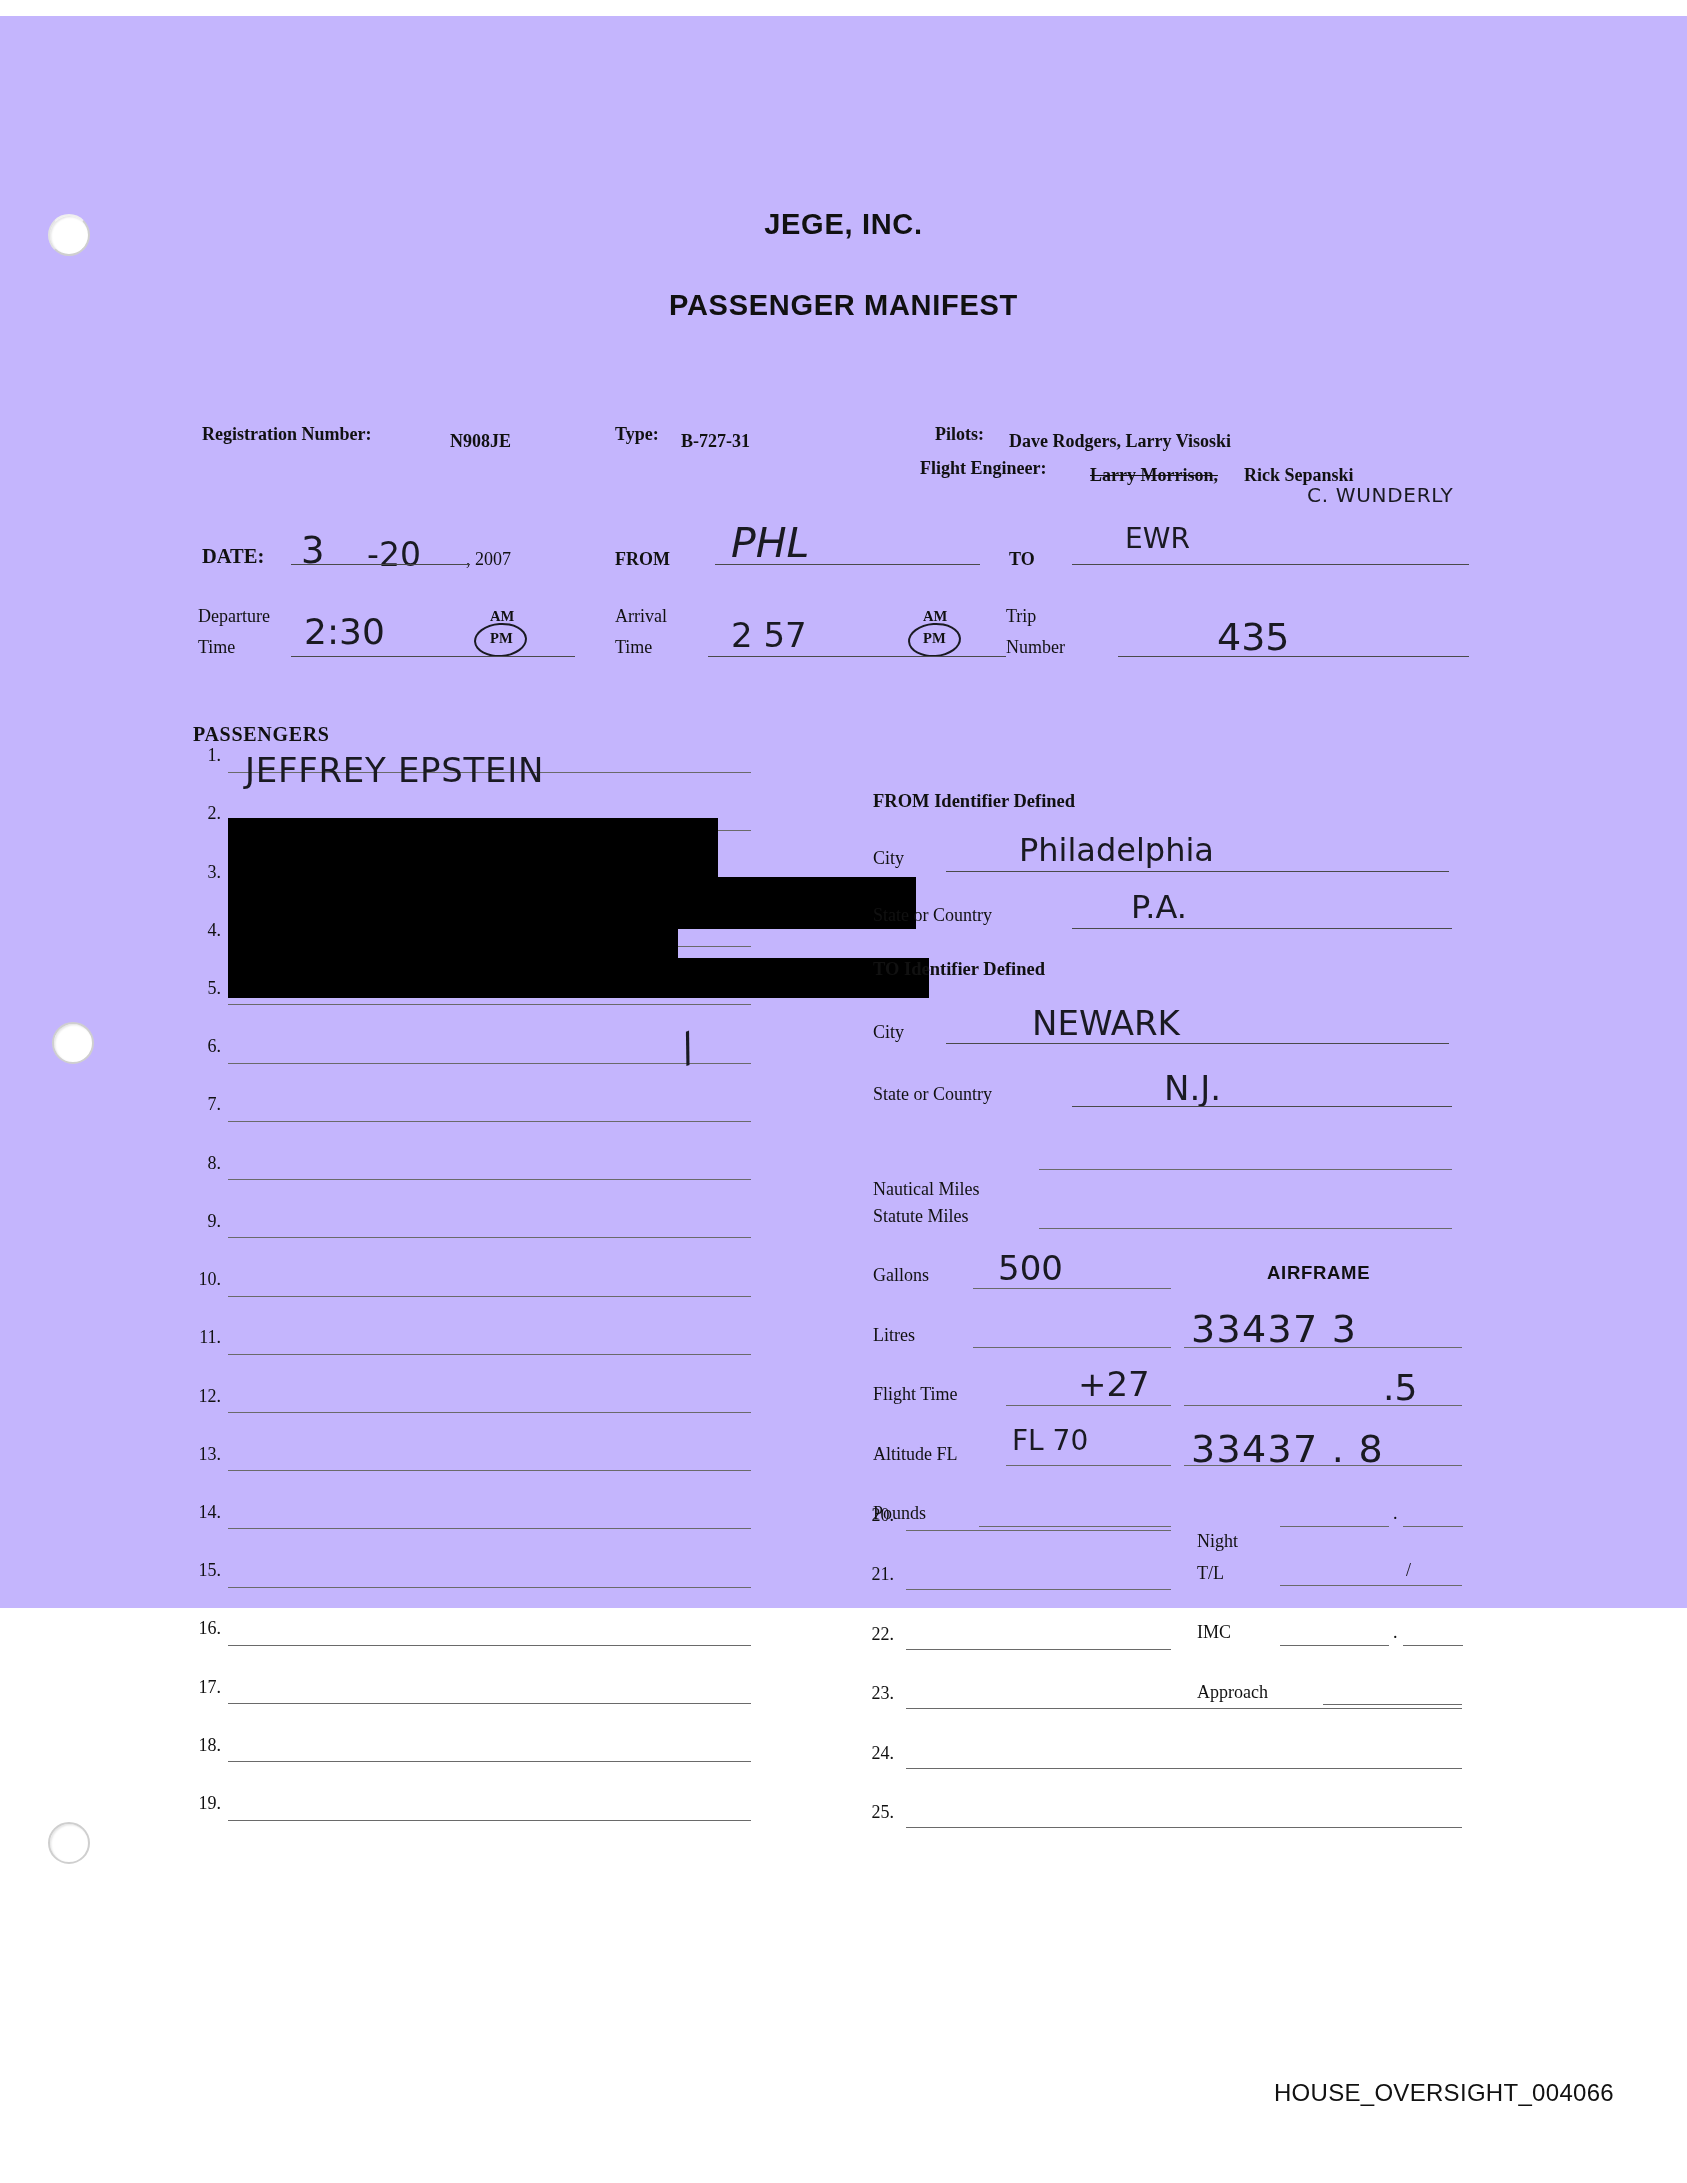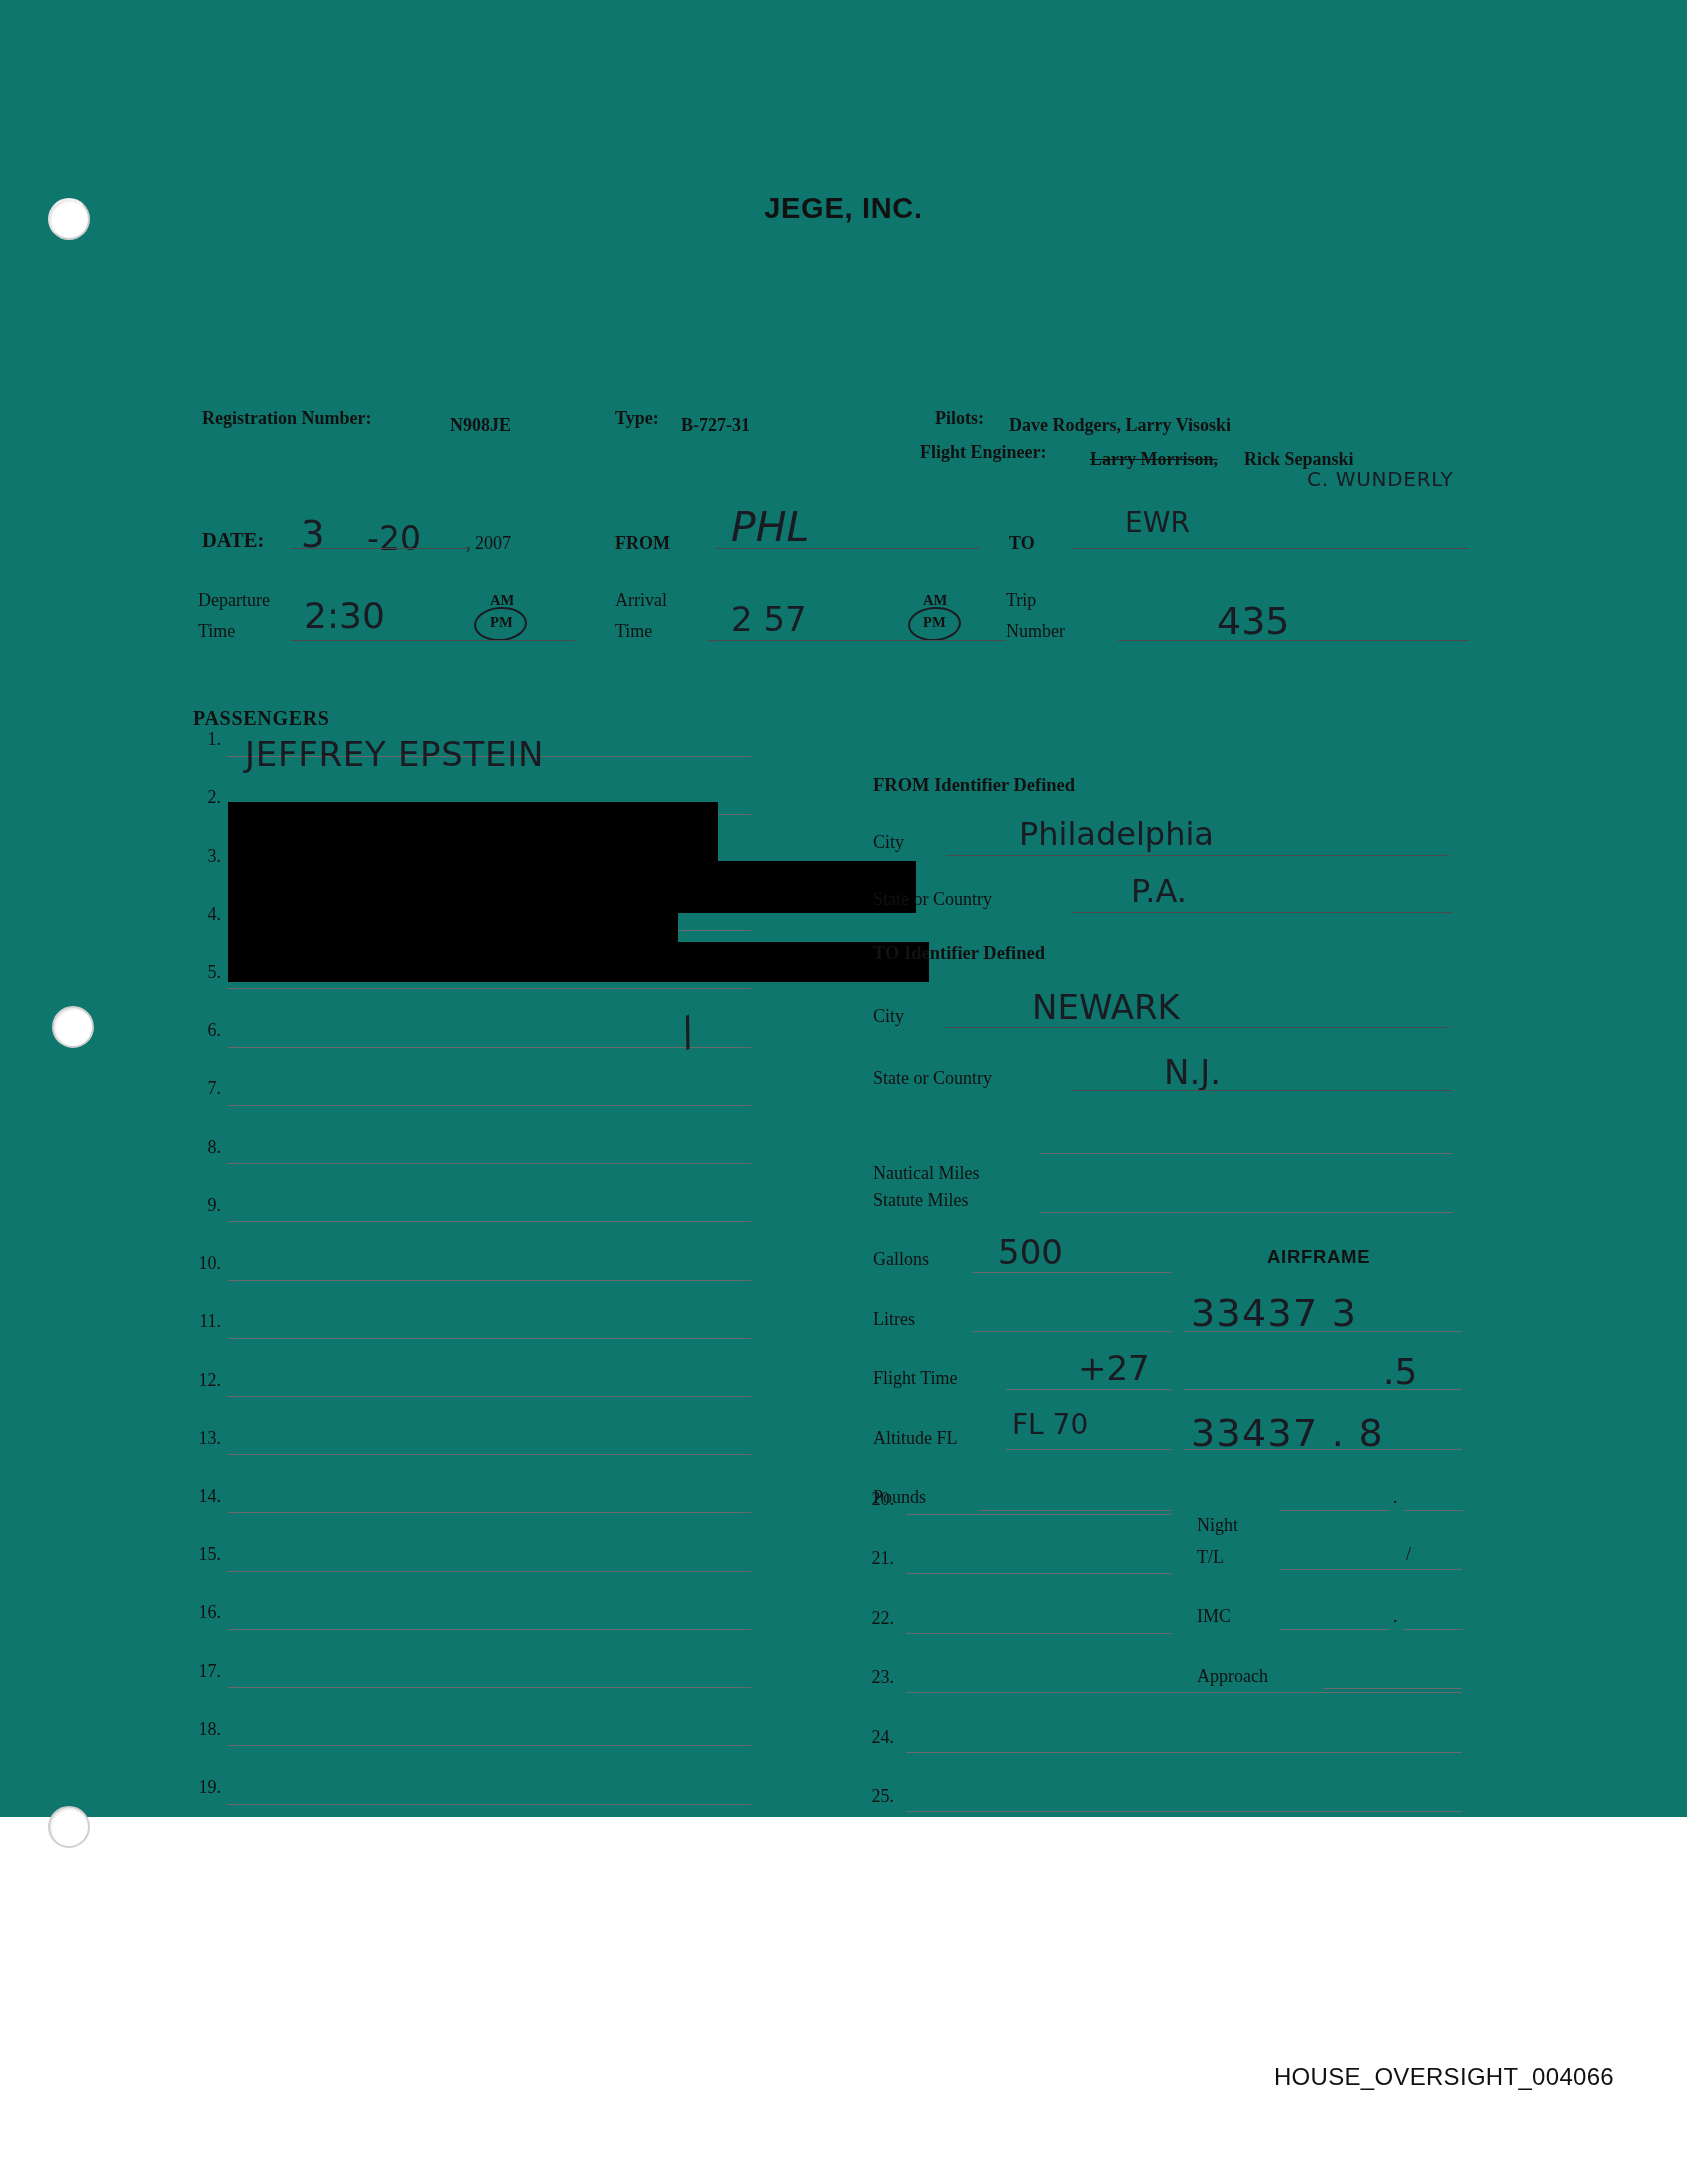--- a/index.html
+++ b/index.html
@@ -18,10 +18,10 @@
 
   .page {
     position: absolute;
-    left: 0; top: 0;
+    left: 0; top: 16px;
     width: 1687px;
-    height: 1817px;
-    background: #0f766e;
+    height: 1592px;
+    background: #c4b5fd;
   }
 
   

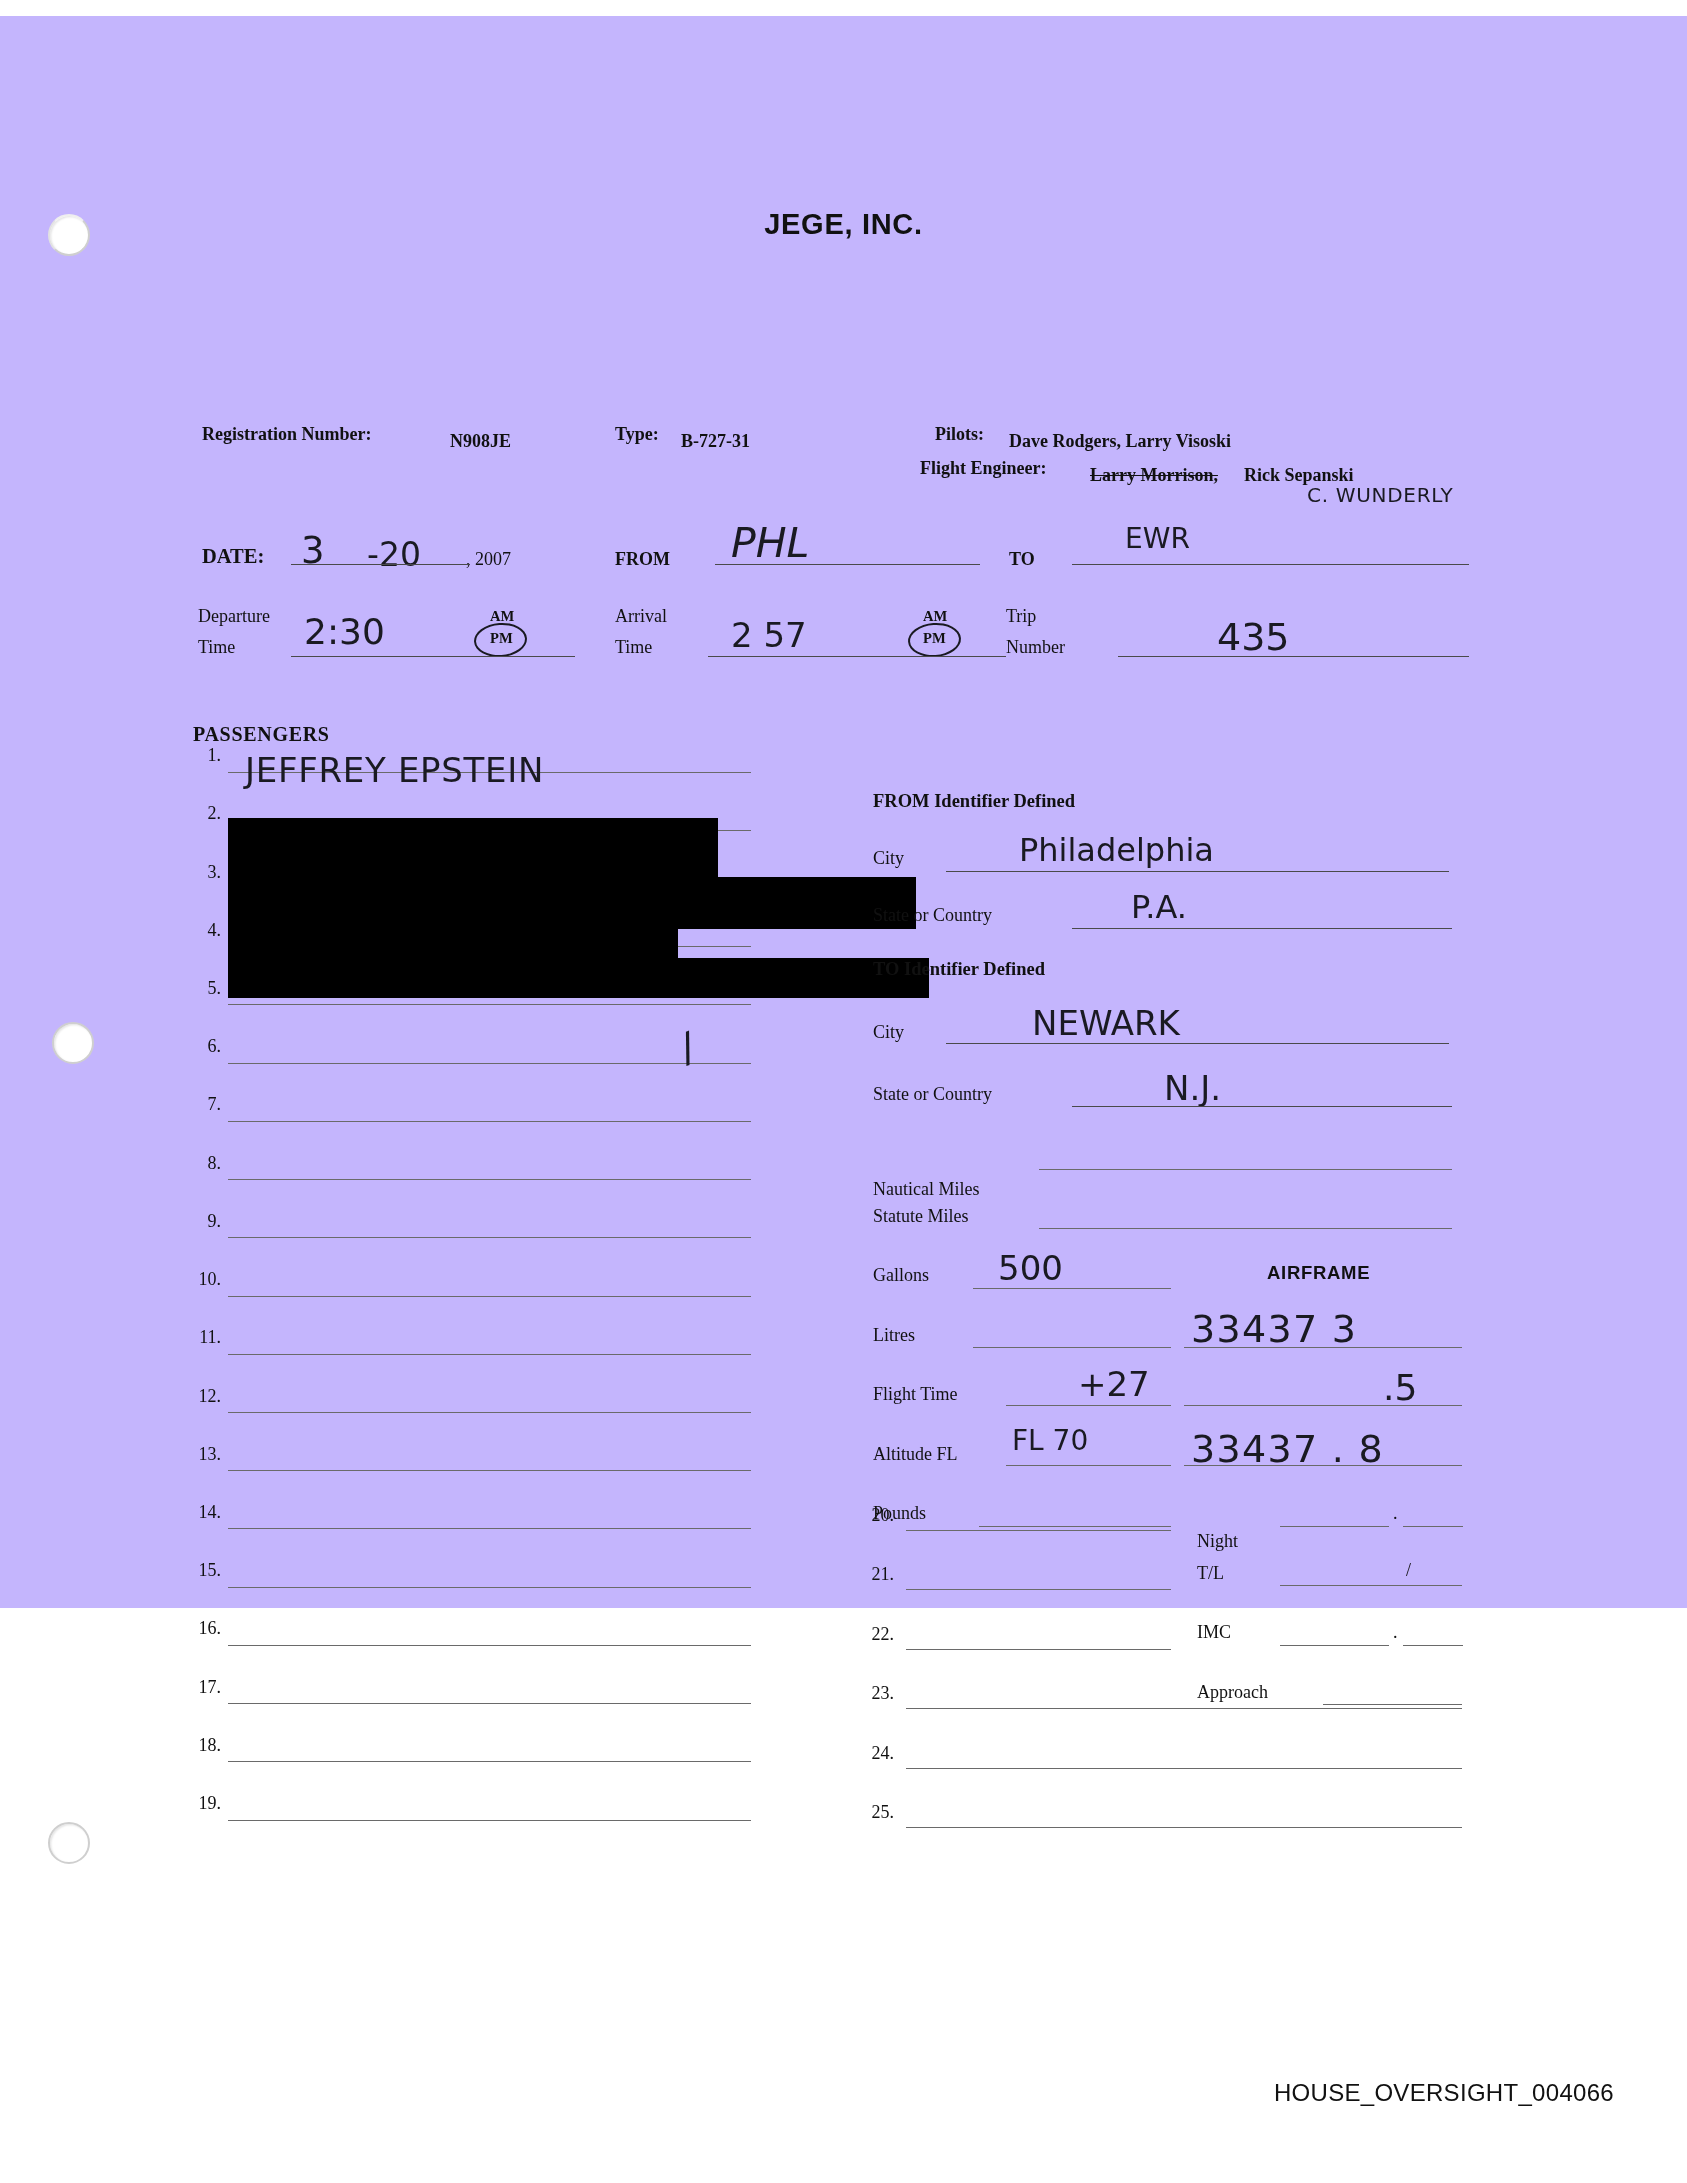--- a/index.html
+++ b/index.html
@@ -152,6 +152,7 @@
   <div class="hole h3"></div>
 
   <div class="doc-title" id="title1">JEGE, INC.</div>
+  <div class="doc-title" id="title2">PASSENGER MANIFEST</div>
 
   <div class="lbl" style="left:202px; top:408px;">Registration Number:</div>
   <div class="val-print" style="left:450px; top:408px;">N908JE</div>

